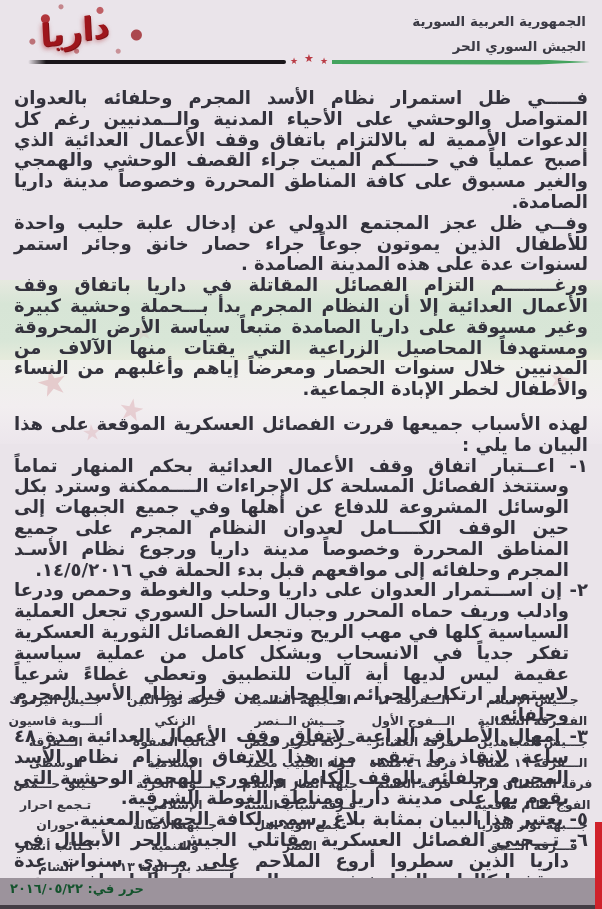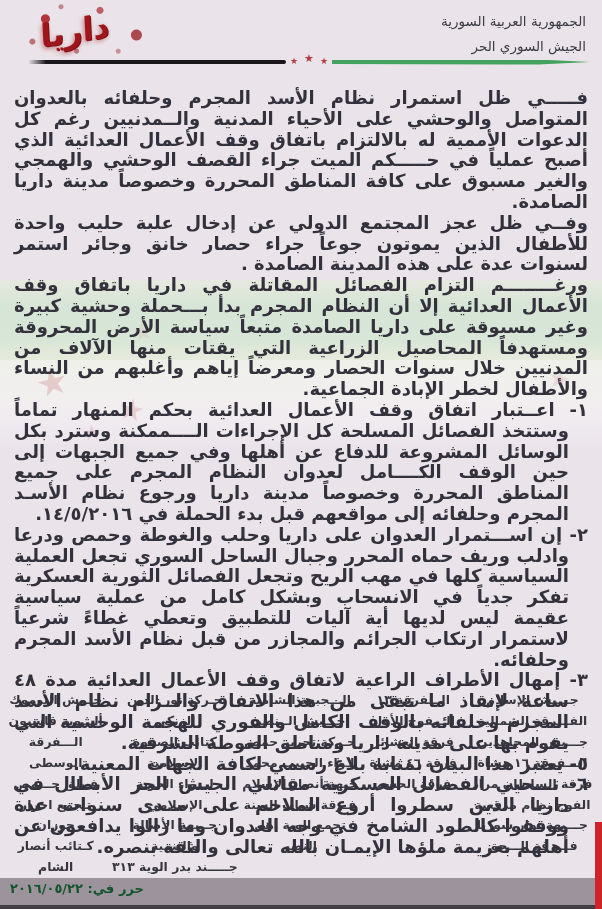--- a/index.html
+++ b/index.html
@@ -22,7 +22,7 @@
   .wm5 { left:132px; top:318px; font-size:24px; opacity:.20; transform:rotate(-10deg); }
 
   .header { position:absolute; top:9px; right:16px; text-align:right;
-    color:#3c3b45; font-weight:normal; font-size:13.5px; line-height:25px; direction:rtl; }
+    color:#3c3b45; font-weight:bold; font-size:13.5px; line-height:25px; direction:rtl; }
 
   
   .logo { position:absolute; left:22px; top:2px; width:130px; height:60px; }

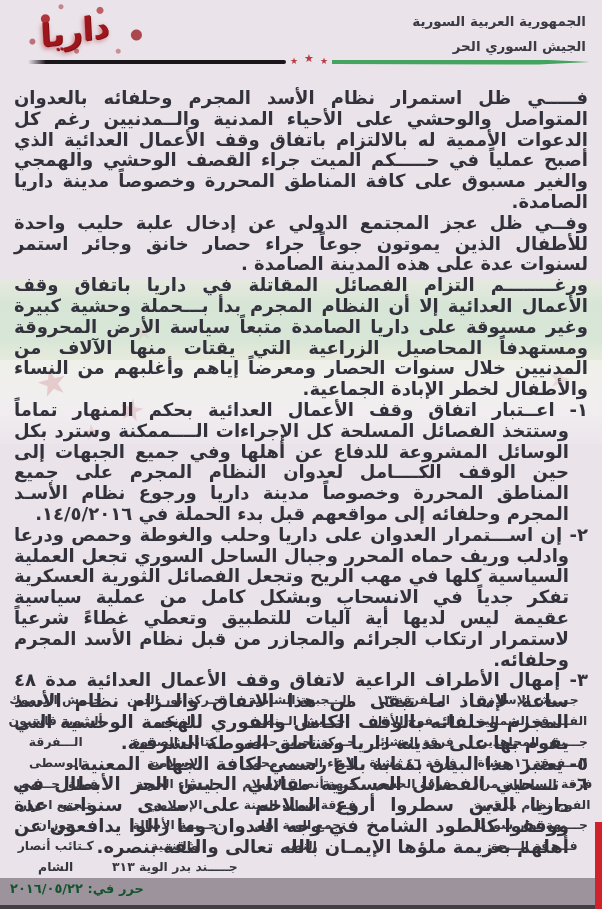--- a/index.html
+++ b/index.html
@@ -114,6 +114,7 @@
     <p class="para">فـــــي ظل استمرار نظام الأسد المجرم وحلفائه بالعدوان المتواصل والوحشي على الأحياء المدنية والــمدنيين رغم كل الدعوات الأممية له بالالتزام باتفاق وقف الأعمال العدائية الذي أصبح عملياً في حـــــكم الميت جراء القصف الوحشي والهمجي والغير مسبوق على كافة المناطق المحررة وخصوصاً مدينة داريا الصامدة.</p>
     <p class="para">وفــي ظل عجز المجتمع الدولي عن إدخال علبة حليب واحدة للأطفال الذين يموتون جوعاً جراء حصار خانق وجائر استمر لسنوات عدة على هذه المدينة الصامدة .</p>
     <p class="para">ورغــــــــم التزام الفصائل المقاتلة في داريا باتفاق وقف الأعمال العدائية إلا أن النظام المجرم بدأ بـــحملة وحشية كبيرة وغير مسبوقة على داريا الصامدة متبعاً سياسة الأرض المحروقة ومستهدفاً المحاصيل الزراعية التي يقتات منها الآلاف من المدنيين خلال سنوات الحصار ومعرضاً إياهم وأغلبهم من النساء والأطفال لخطر الإبادة الجماعية.</p>
+    <p class="para list-intro">لهذه الأسباب جميعها قررت الفصائل العسكرية الموقعة على هذا البيان ما يلي :</p>
     <p class="item">١- اعــتبار اتفاق وقف الأعمال العدائية بحكم المنهار تماماً وستتخذ الفصائل المسلحة كل الإجراءات الــــممكنة وسترد بكل الوسائل المشروعة للدفاع عن أهلها وفي جميع الجبهات إلى حين الوقف الكــــامل لعدوان النظام المجرم على جميع المناطق المحررة وخصوصاً مدينة داريا ورجوع نظام الأسـد المجرم وحلفائه إلى مواقعهم قبل بدء الحملة في ١٤/٥/٢٠١٦.</p>
     <p class="item">٢- إن اســـتمرار العدوان على داريا وحلب والغوطة وحمص ودرعا وادلب وريف حماه المحرر وجبال الساحل السوري تجعل العملية السياسية كلها في مهب الريح وتجعل الفصائل الثورية العسكرية تفكر جدياً في الانسحاب وبشكل كامل من عملية سياسية عقيمة ليس لديها أية آليات للتطبيق وتعطي غطاءً شرعياً لاستمرار ارتكاب الجرائم والمجازر من قبل نظام الأسد المجرم وحلفائه.</p>
     <p class="item">٣- إمهال الأطراف الراعية لاتفاق وقف الأعمال العدائية مدة ٤٨ ساعة لإنقاذ ما تبقى من هذا الاتفاق والــزام نظام الأسد المجرم وحلفائه بالوقف الكامل والفوري للهجمة الوحشية التي يقوم بها على مدينة داريا ومناطق الغوطة الشرقية.</p>

